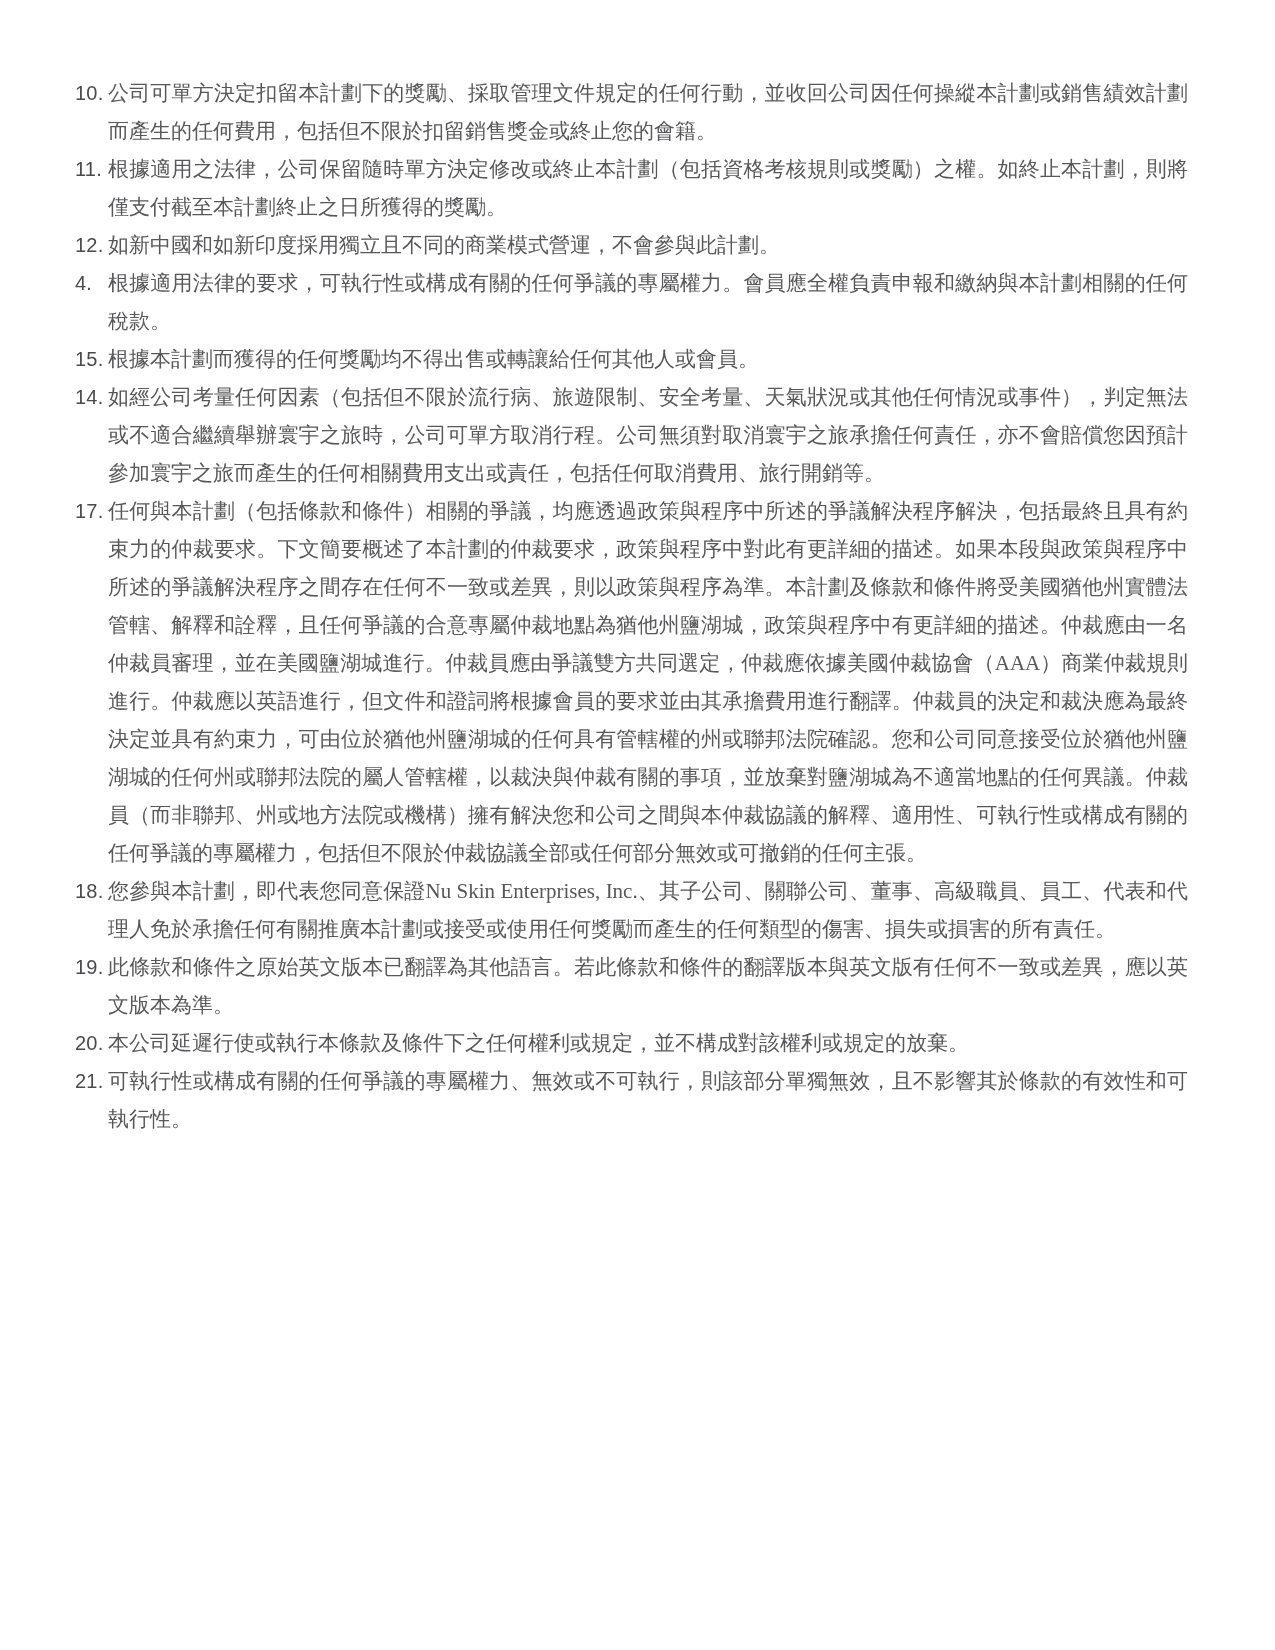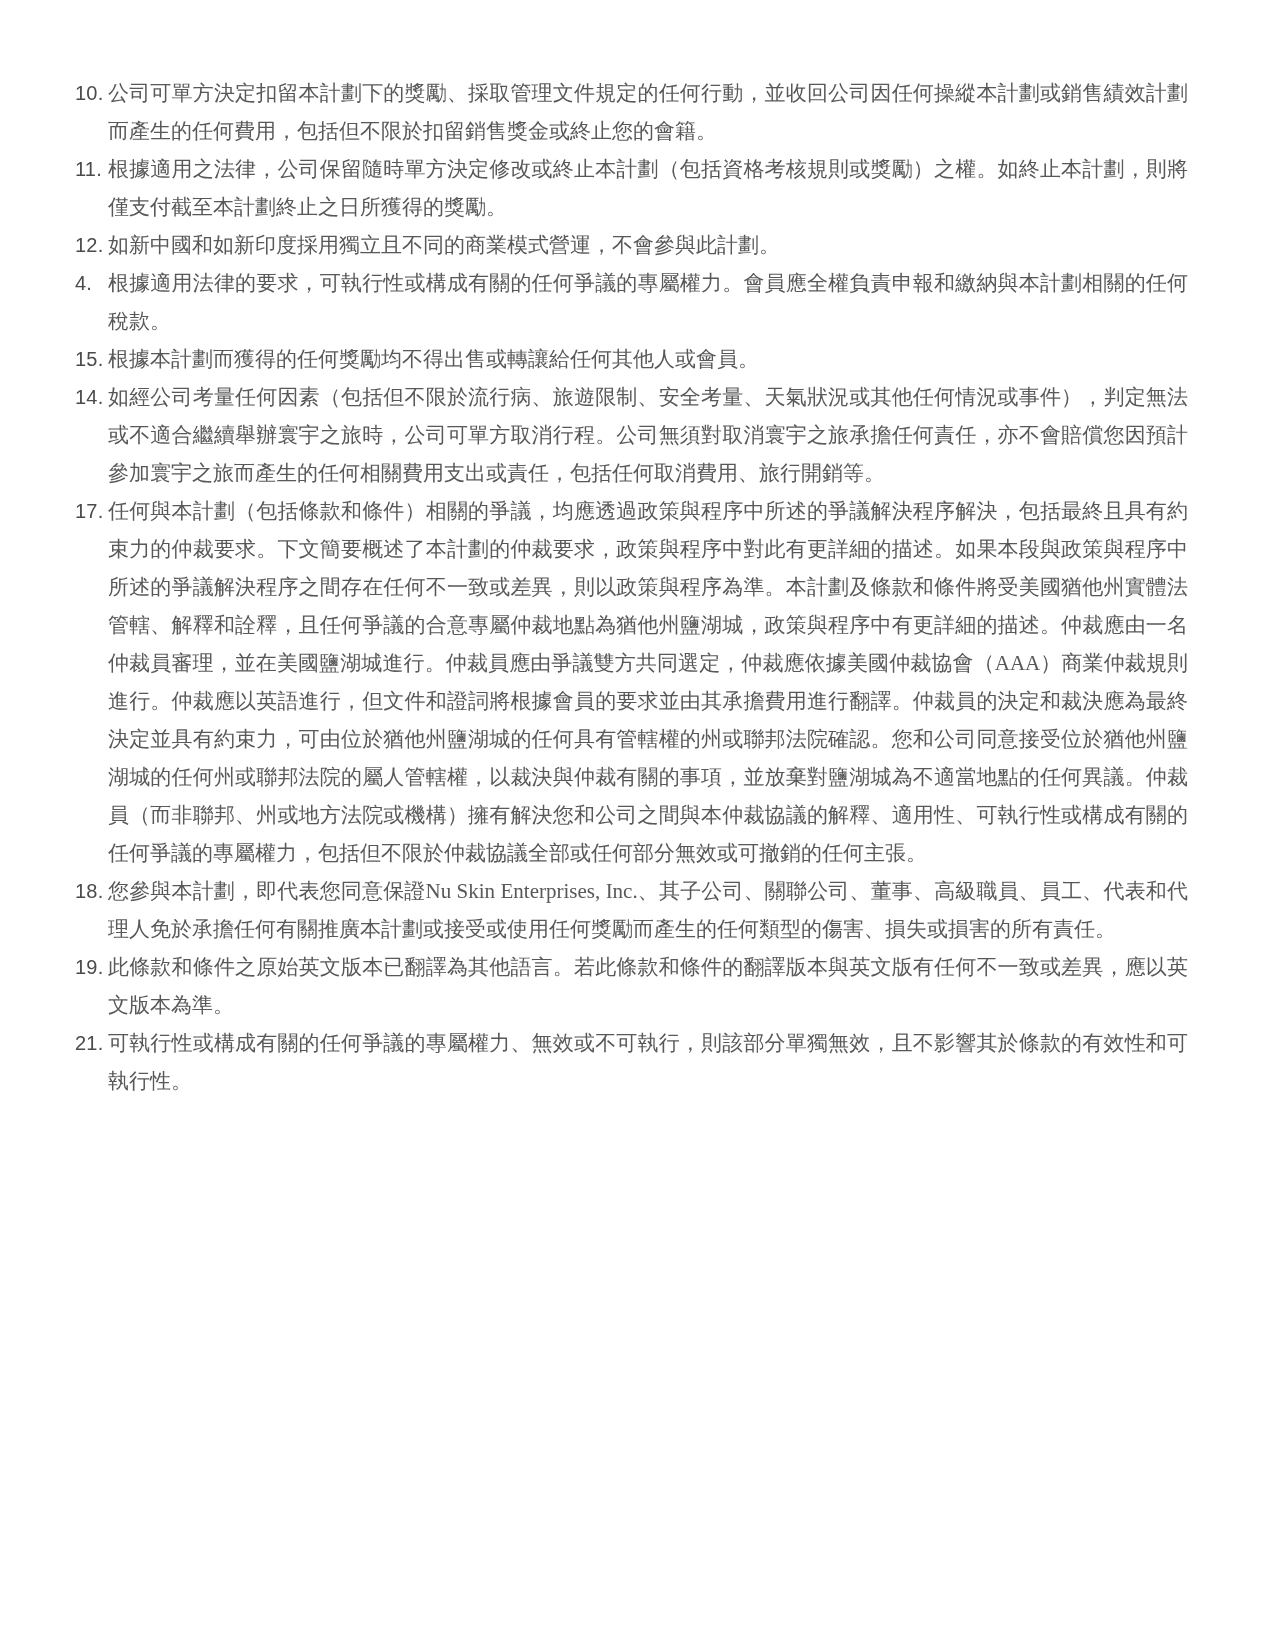--- a/index.html
+++ b/index.html
@@ -105,6 +105,10 @@
     <span class="txt">此條款和條件之原始英文版本已翻譯為其他語言。若此條款和條件的翻譯版本與英文版有任何不一致或差異，應以英文版本為準。</span>
   </li>
 
+  <li class="term">
+    <span class="num">20.</span>
+    <span class="txt">本公司延遲行使或執行本條款及條件下之任何權利或規定，並不構成對該權利或規定的放棄。</span>
+  </li>
 
   <li class="term">
     <span class="num">21.</span>

